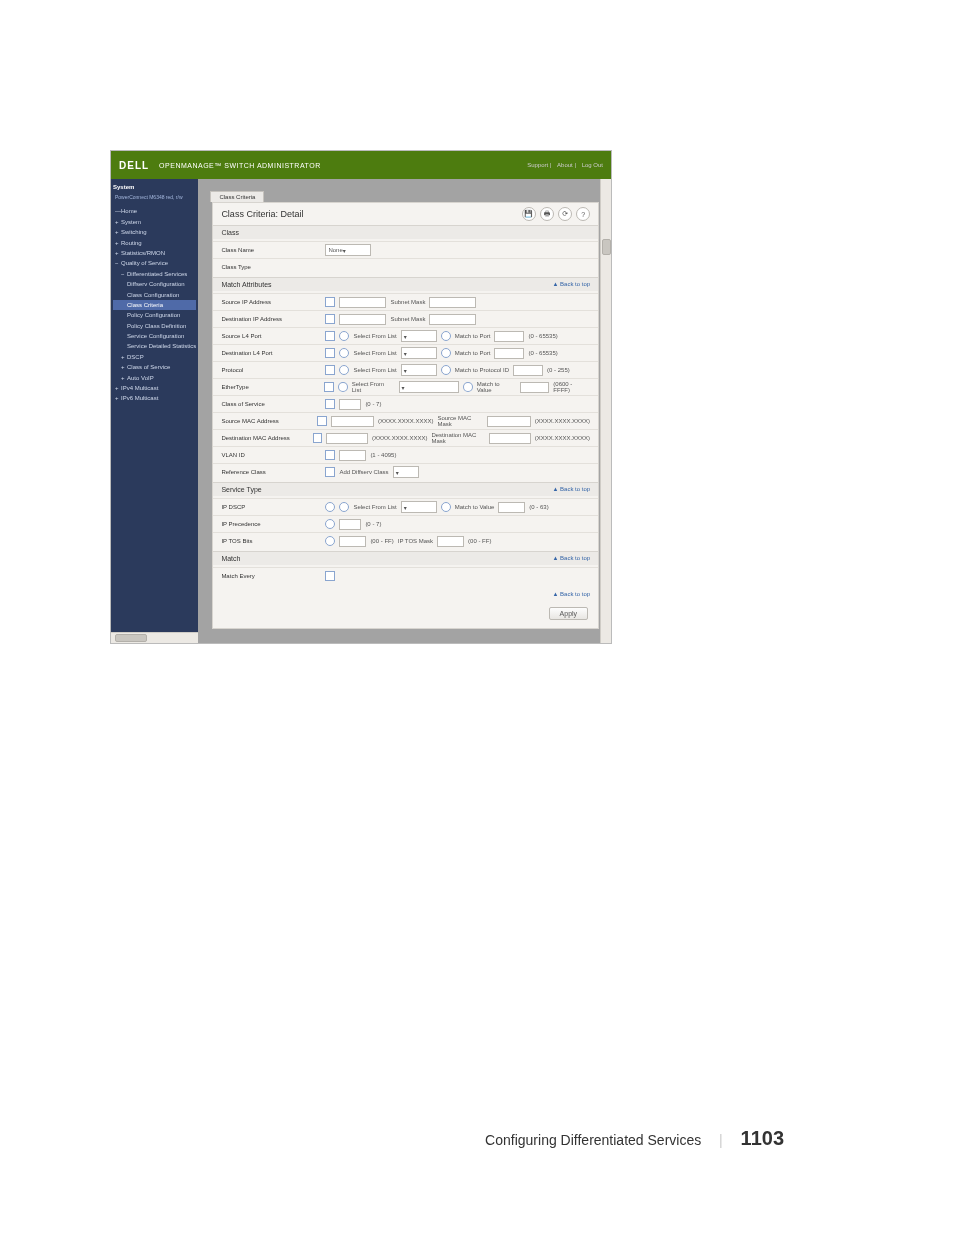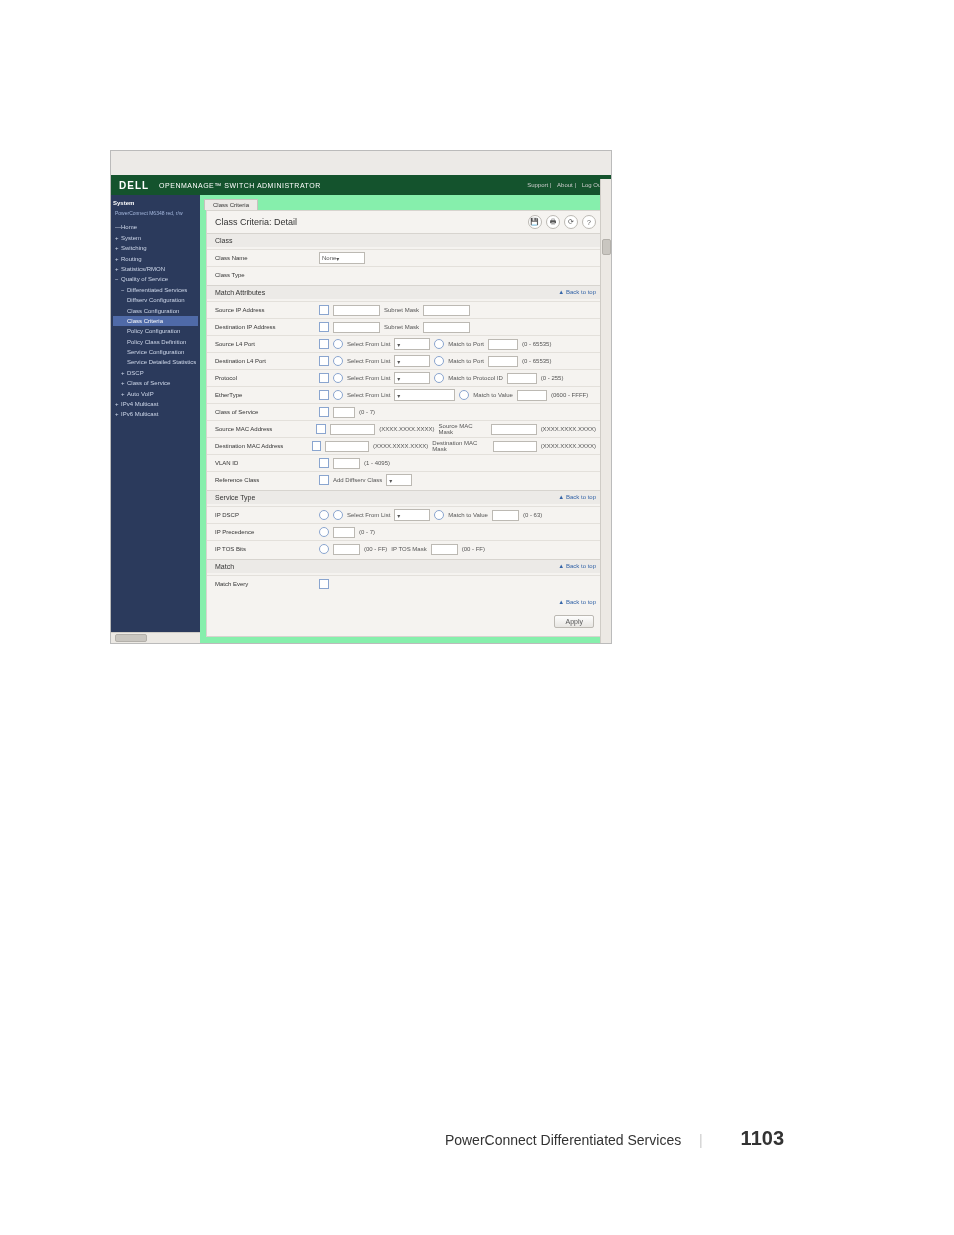--- a/index.html
+++ b/index.html
@@ -32,14 +32,13 @@
     overflow: hidden;
   }
   .topbar {
-    background: #14532d;
+    background: #4d7c0f;
     color: #fff;
-    height: 20px;
+    height: 28px;
     display: flex;
     align-items: center;
     padding: 0 8px;
     justify-content: space-between;
-    margin-top: 24px;
   }
   .brand {
     font-weight: bold;

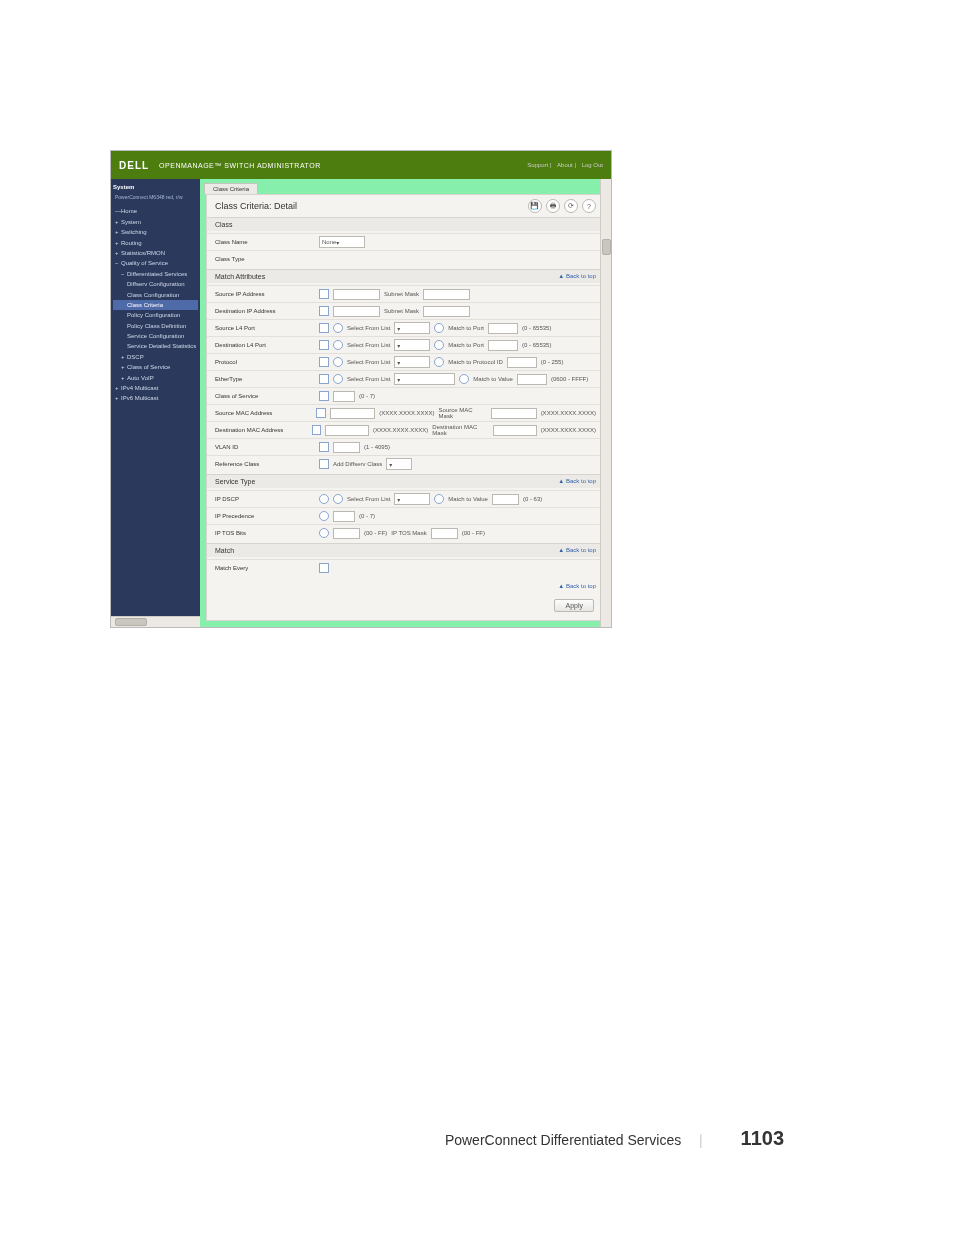--- a/index.html
+++ b/index.html
@@ -71,8 +71,8 @@
   .sidebar .plus { display:inline-block; width:6px;}
   .main {
     flex: 1;
-    background: #86efac;
-    padding: 0;
+    background: #a3a3a3;
+    padding: 8px;
     position: relative;
   }
   .tab {

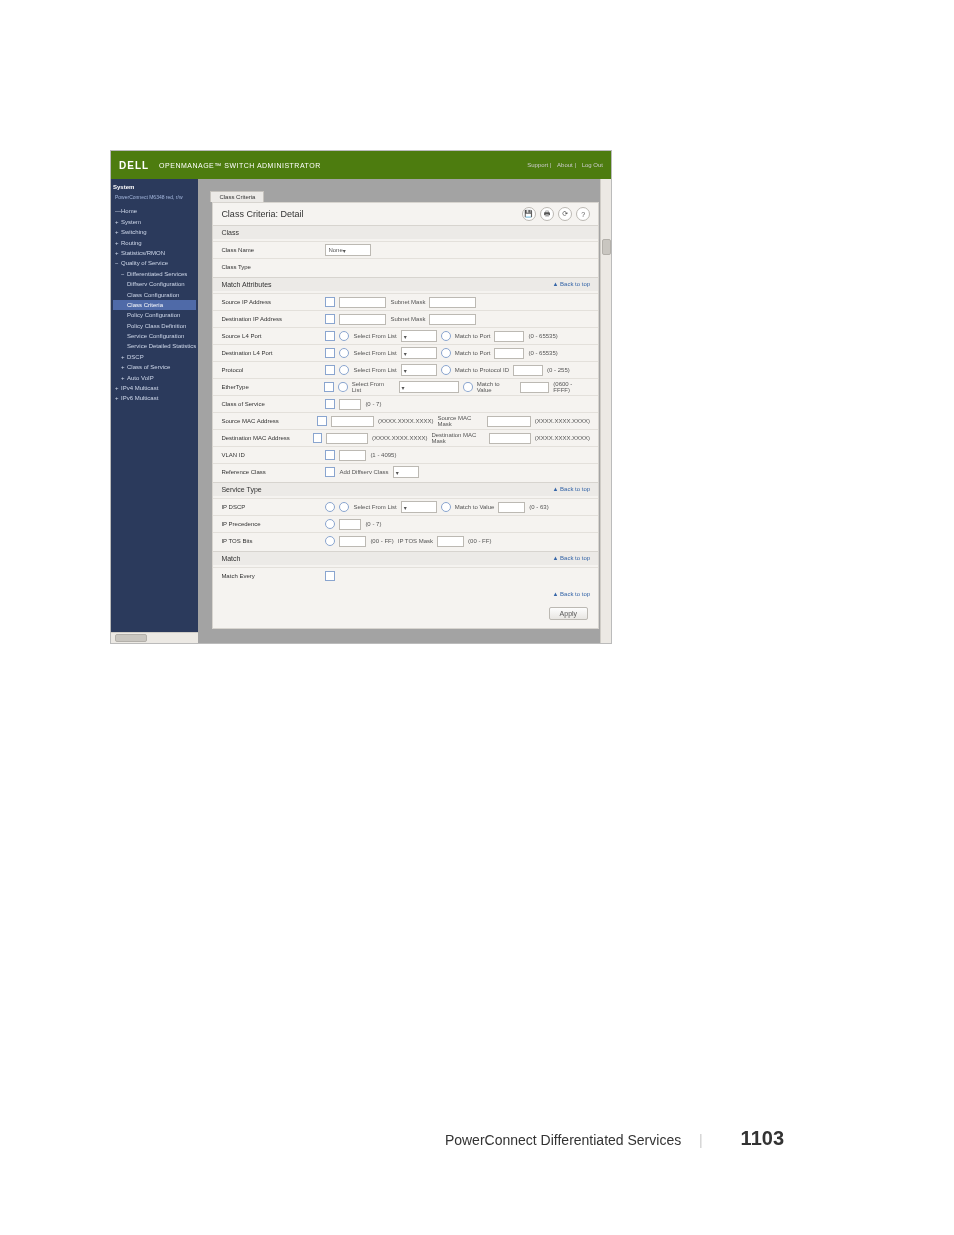--- a/index.html
+++ b/index.html
@@ -423,7 +423,7 @@
   </div>
 
   <div class="page-footer">
-    <span>PowerConnect Differentiated Services</span>
+    <span>Configuring Differentiated Services</span>
     <span class="divider">|</span>
     <span class="num">1103</span>
   </div>

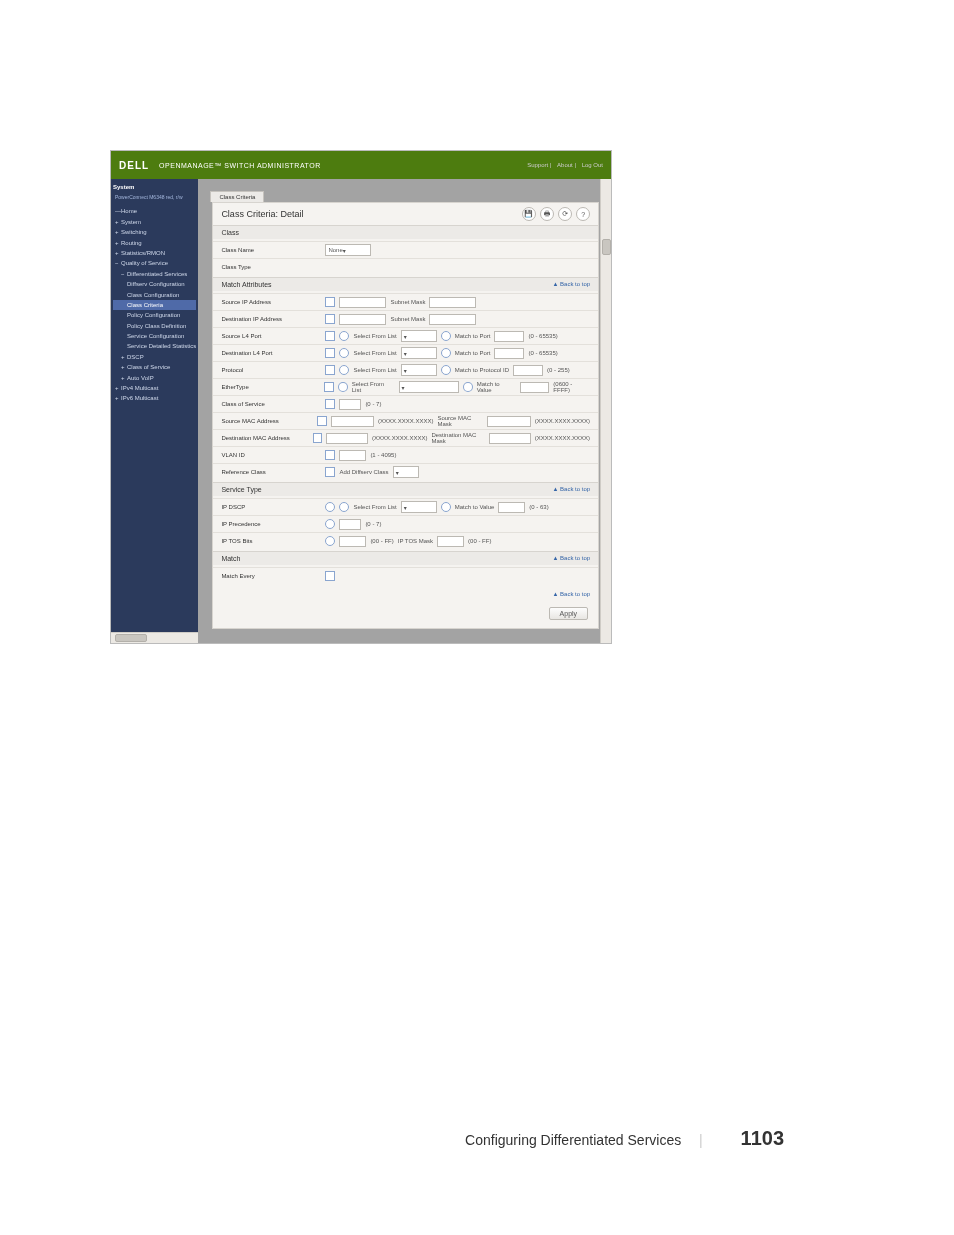--- a/index.html
+++ b/index.html
@@ -164,7 +164,7 @@
     color:#333;
   }
   .page-footer .divider { margin: 0 14px; color:#ccc;}
-  .page-footer .num { font-size:20px; font-weight:bold;margin-left:20px;}
+  .page-footer .num { font-size:20px; font-weight:bold;}
   .scrollbar-stub {
     position:absolute; right:0; top:28px; bottom:0; width:10px;
     background:#ece9e4; border-left:1px solid #cfccc6;

